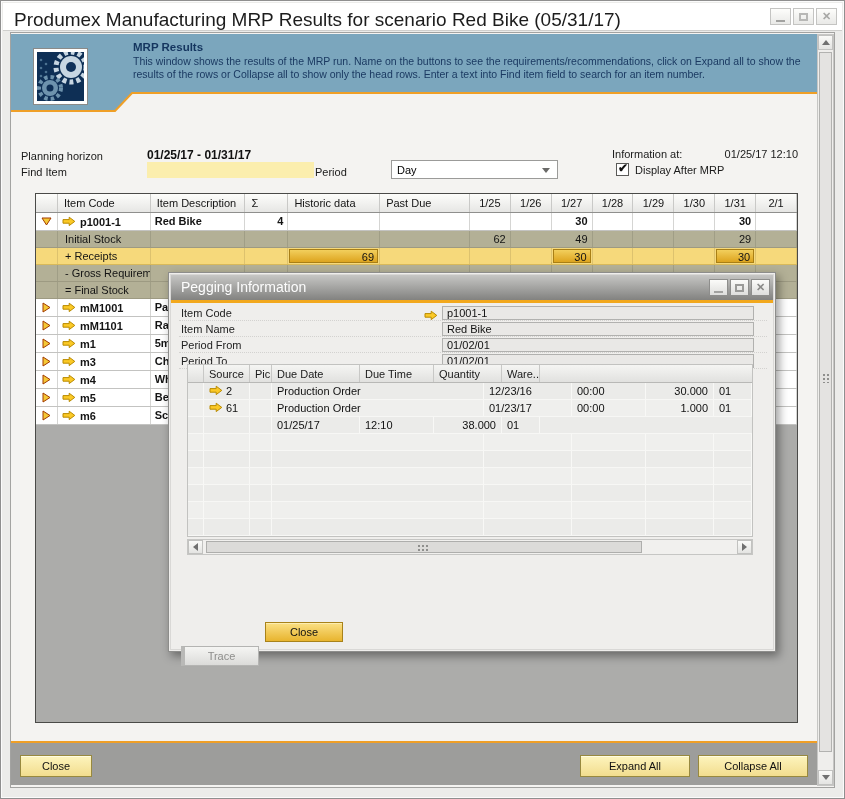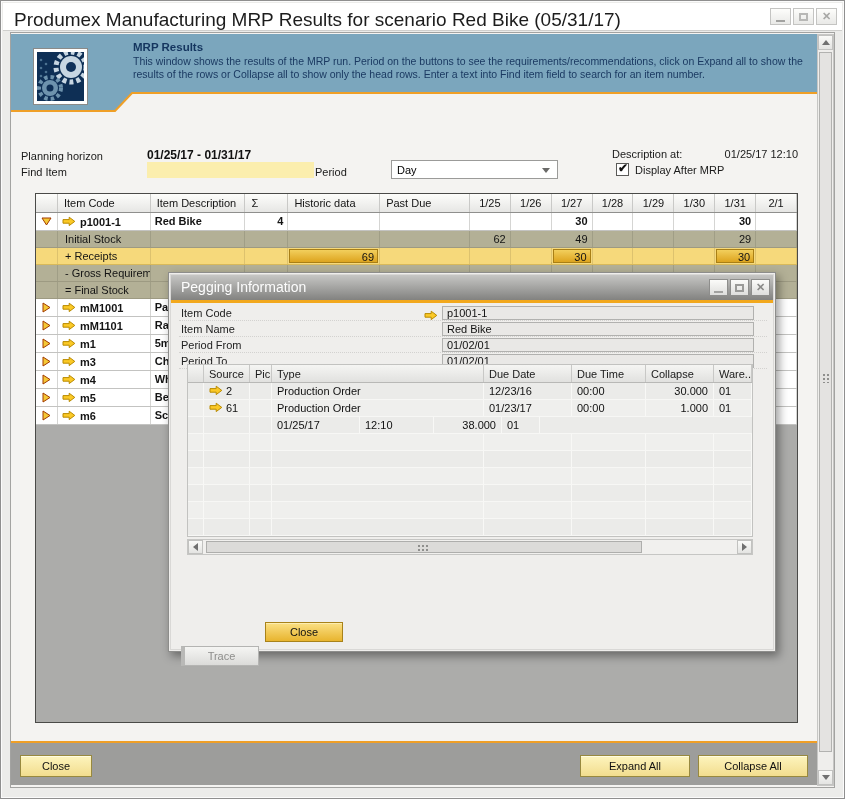--- a/index.html
+++ b/index.html
@@ -182,7 +182,7 @@
       <circle cx="4" cy="24" r="1.3" fill="#4c7291"></circle>
     </svg>
     <div class="hdr-title">MRP Results</div>
-    <div class="hdr-desc">This window shows the results of the MRP run. Period on the buttons to see the requirements/recommendations, click on Expand all to show the results of the rows or Collapse all to show only the head rows. Enter a text into Find item field to search for an item number.</div>
+    <div class="hdr-desc">This window shows the results of the MRP run. Name on the buttons to see the requirements/recommendations, click on Expand all to show the results of the rows or Collapse all to show only the head rows. Enter a text into Find item field to search for an item number.</div>
 
     <span class="lbl" style="left:10px;top:117px;">Planning horizon</span>
     <span class="val-bold" style="left:136px;top:115px;">01/25/17 - 01/31/17</span>

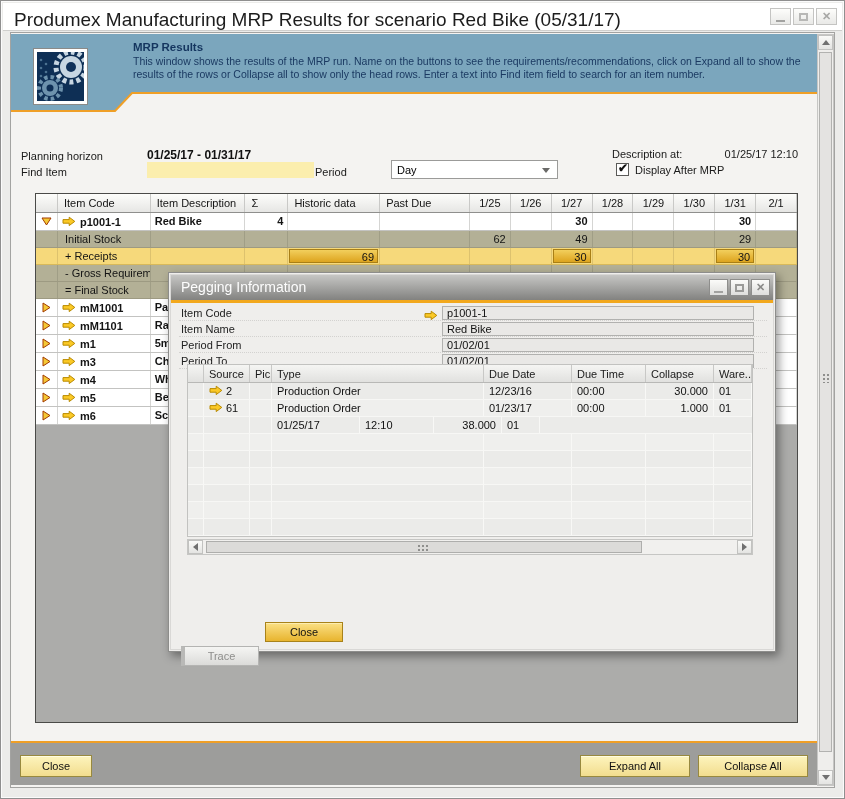--- a/index.html
+++ b/index.html
@@ -193,7 +193,7 @@
       <span class="combo-val">Day</span>
       <span class="chev"></span>
     </div>
-    <span class="lbl" style="left:601px;top:115px;">Description at:</span>
+    <span class="lbl" style="left:601px;top:115px;">Information at:</span>
     <span class="lbl" style="left:660px;top:115px;width:127px;text-align:right;padding-left:24px;">01/25/17 12:10</span>
     <div class="checkbox">
         <span class="tick">✔</span>

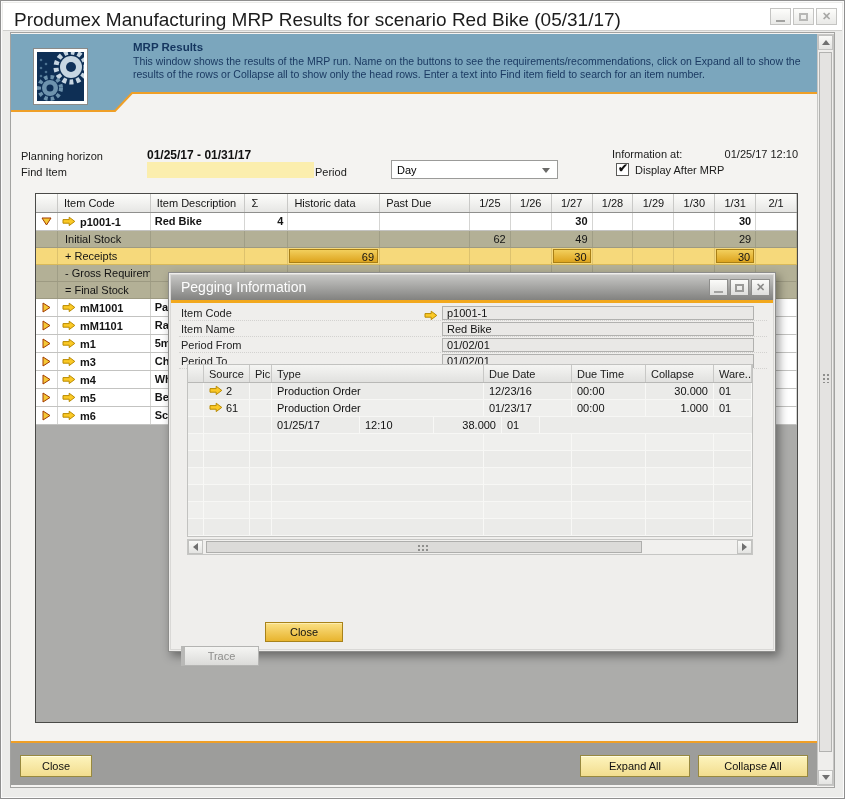--- a/index.html
+++ b/index.html
@@ -558,7 +558,6 @@
             <div class="g-th" style="width: 16px;"></div>
             <div class="g-th" style="width: 46px;">Source</div>
             <div class="g-th" style="width: 22px;">Pic</div>
-            <div class="g-th" style="width: 212px;">Type</div>
             <div class="g-th" style="width: 88px;">Due Date</div>
             <div class="g-th" style="width: 74px;">Due Time</div>
             <div class="g-th" style="width: 68px;">Collapse</div>

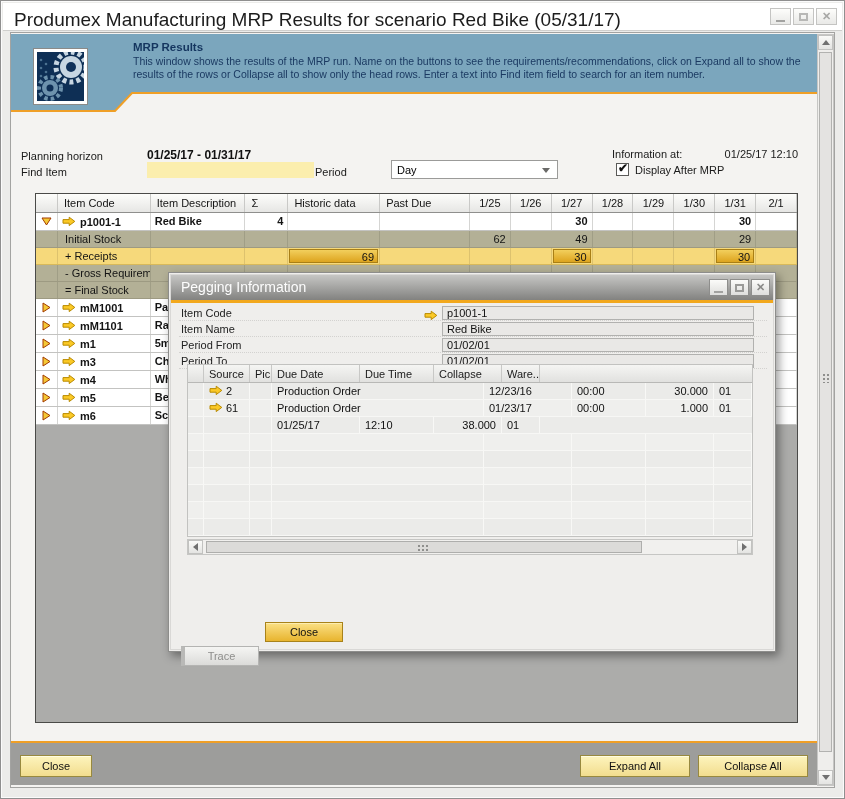--- a/index.html
+++ b/index.html
@@ -560,7 +560,7 @@
             <div class="g-th" style="width: 22px;">Pic</div>
             <div class="g-th" style="width: 88px;">Due Date</div>
             <div class="g-th" style="width: 74px;">Due Time</div>
-            <div class="g-th" style="width: 68px;">Collapse</div>
+            <div class="g-th" style="width: 68px;">Quantity</div>
             <div class="g-th" style="width: 38px;">Ware...</div>
           </div>
           <div class="g-row">

